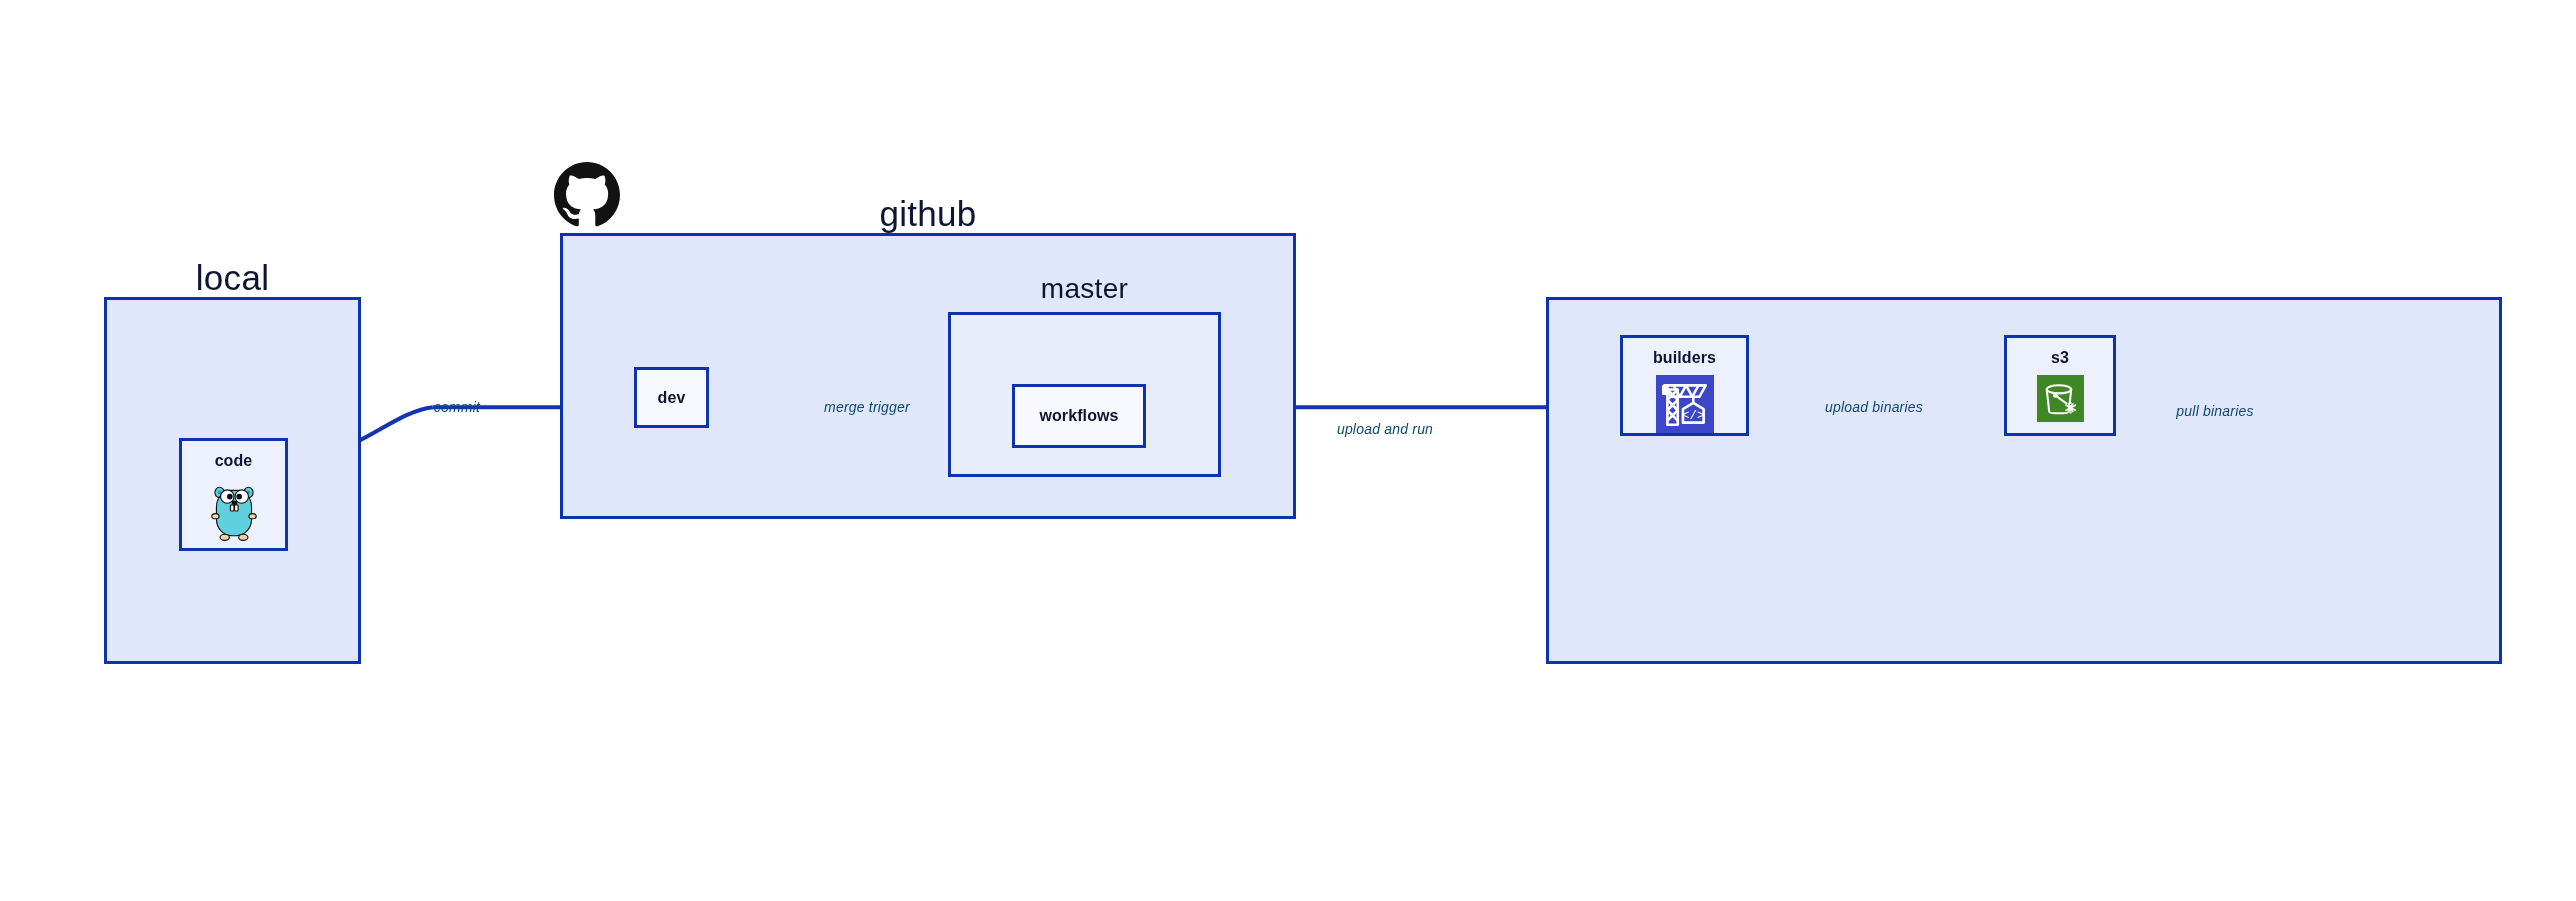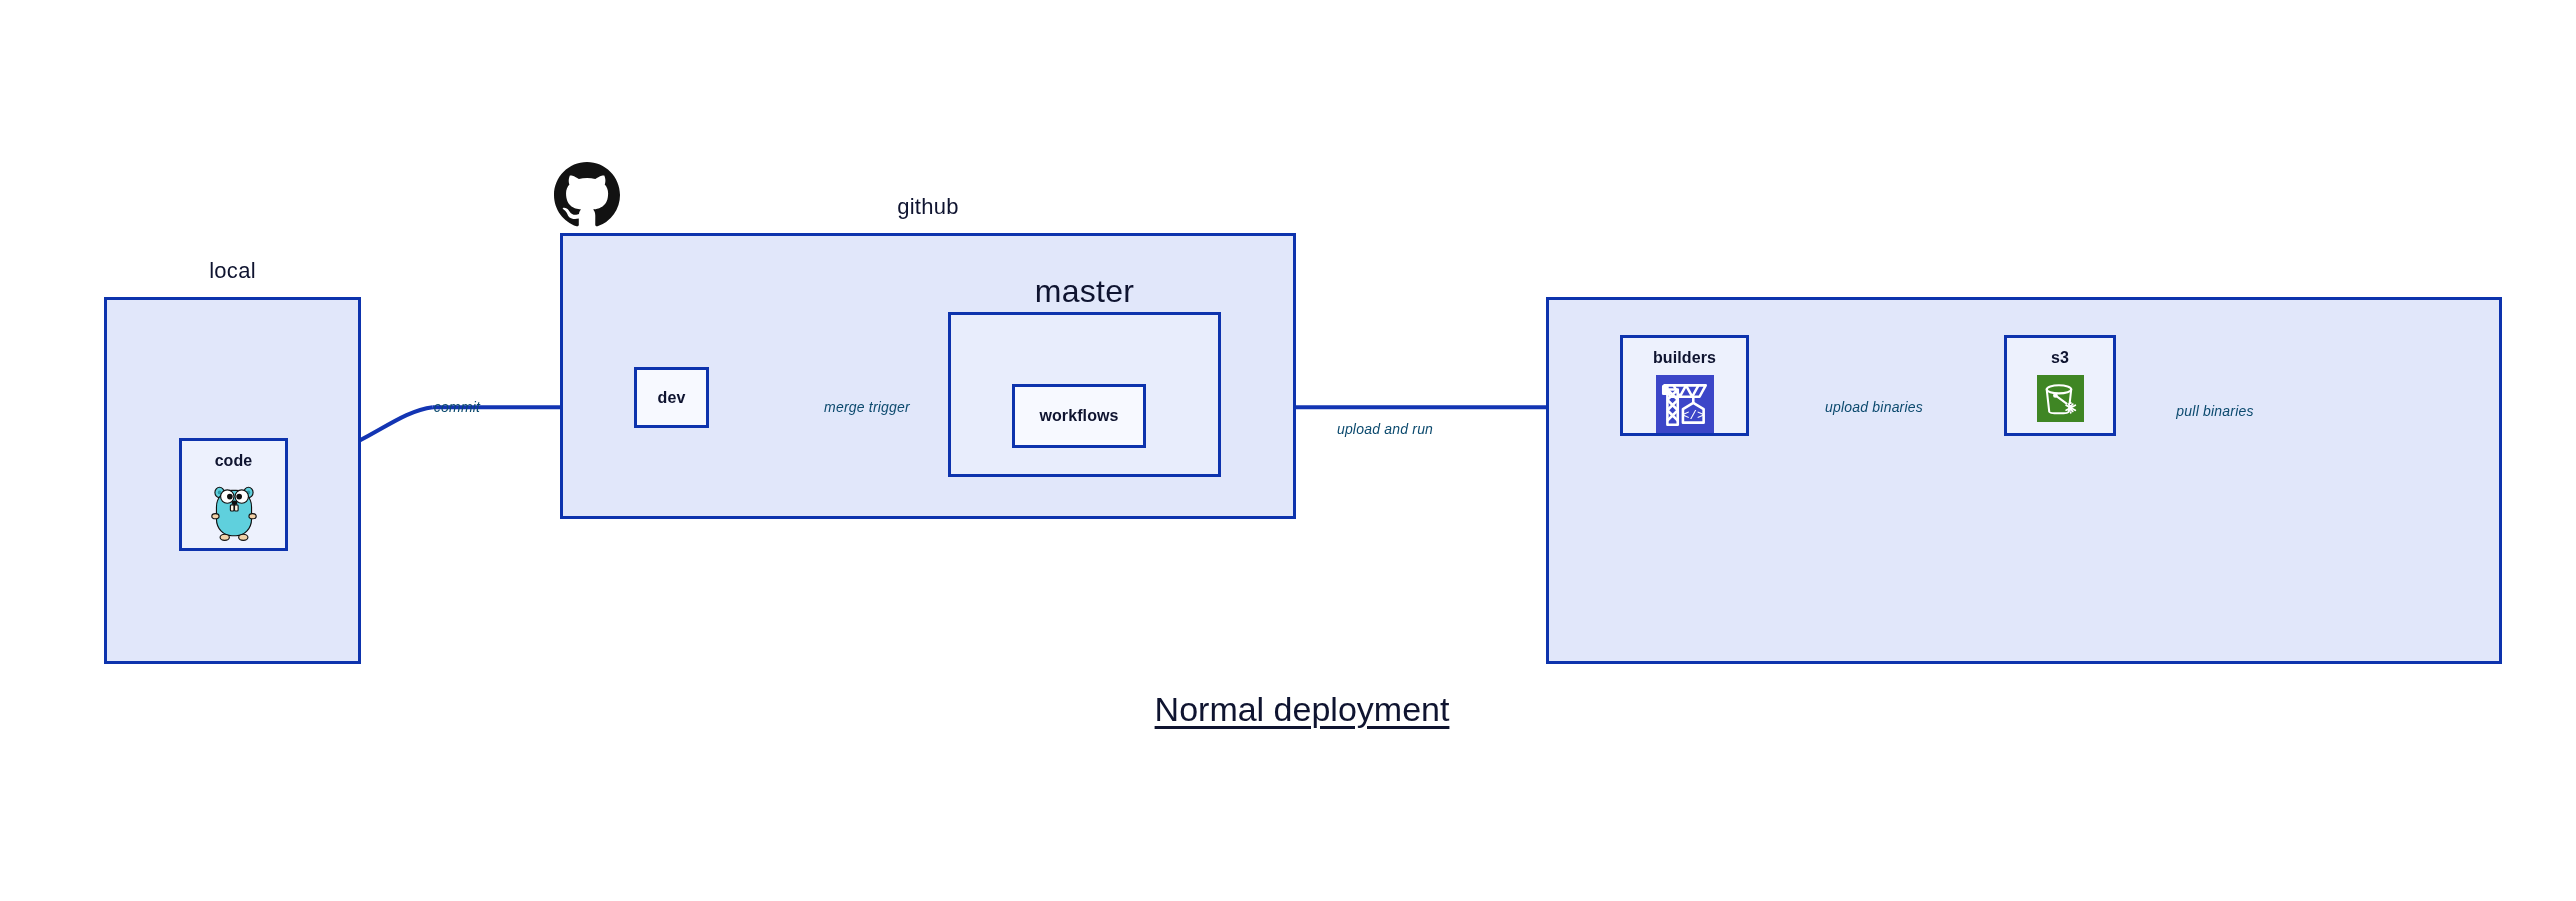--- a/index.html
+++ b/index.html
@@ -28,7 +28,7 @@
   .group-title {
     position: absolute;
     color: #0f1430;
-    font-size: 22px;
+    font-size: 35px;
     font-weight: 400;
     white-space: nowrap;
     text-align: center;

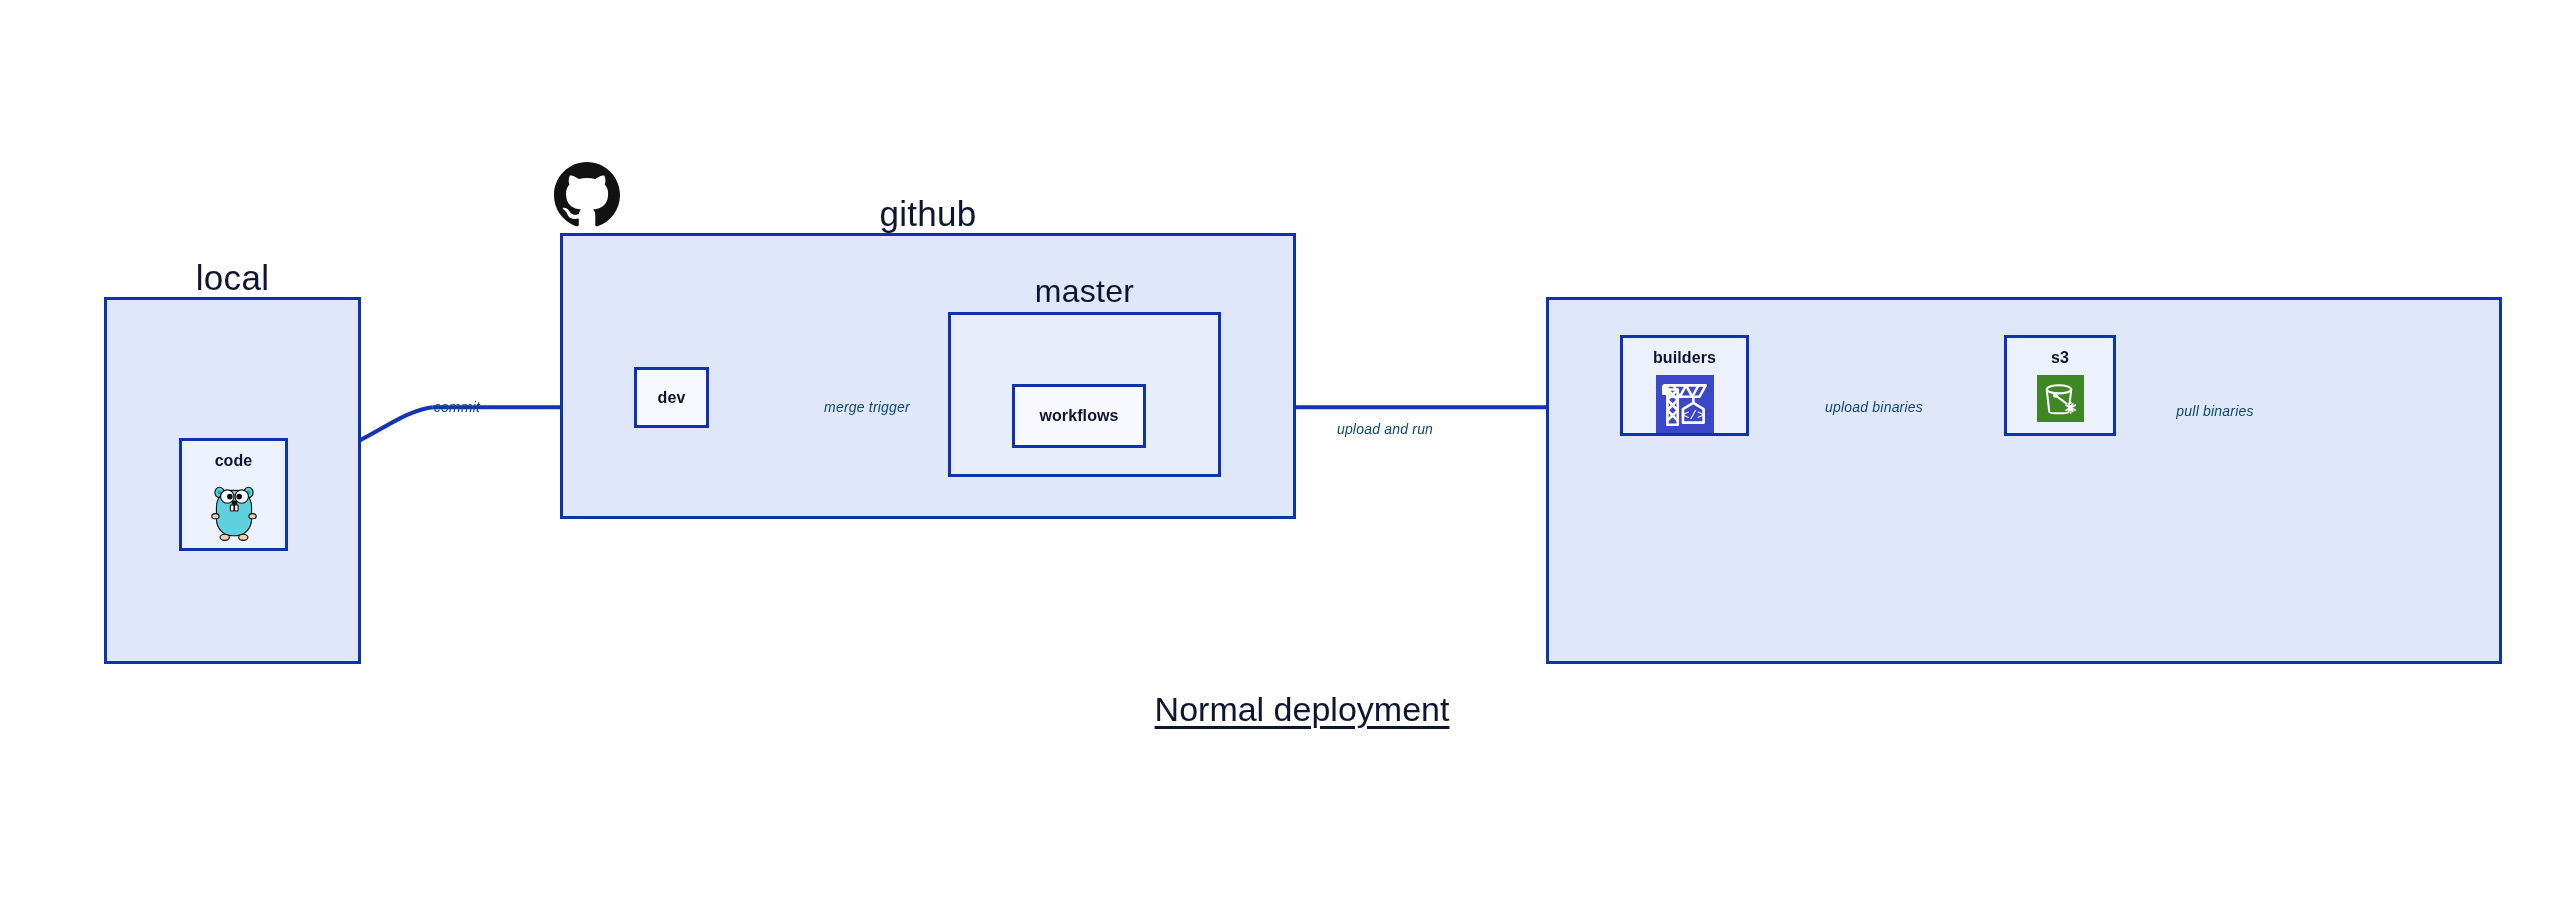--- a/index.html
+++ b/index.html
@@ -186,7 +186,7 @@
   <div class="group-title" style="left:560px; top:194px; width:736px;">github</div>
   <div class="group" style="left:560px; top:233px; width:736px; height:286px;"></div>
 
-  <div class="group-title" style="left:948px; top:273px; width:273px; font-size:32px;">master</div>
+  <div class="group-title" style="left:948px; top:273px; width:273px; font-size:28px;">master</div>
   <div class="subgroup" style="left:948px; top:312px; width:273px; height:165px;"></div>
 
   <div class="node plain" style="left:634px; top:367px; width:75px; height:61px;">

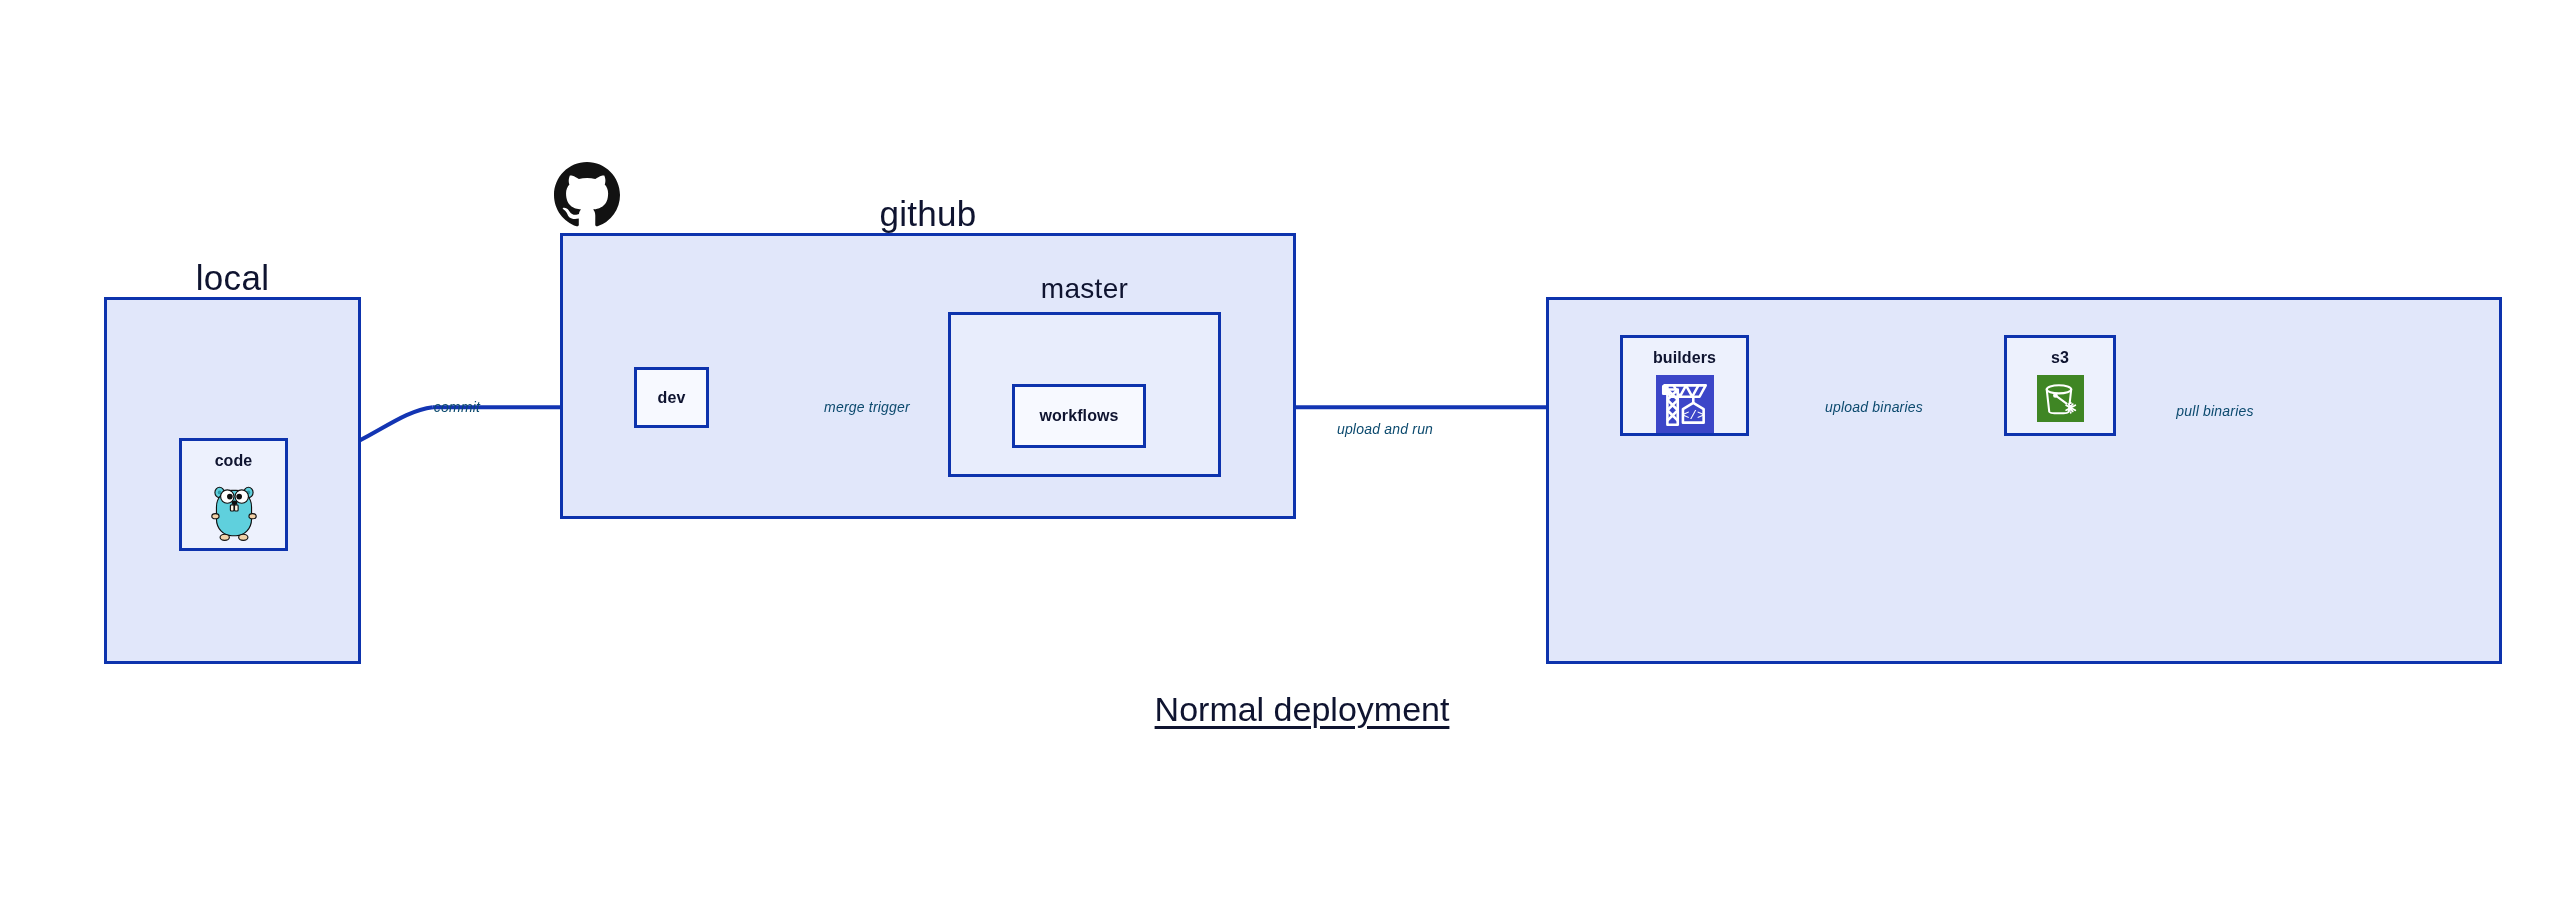--- a/index.html
+++ b/index.html
@@ -249,7 +249,6 @@
   <div class="edge-label" style="left:1874px; top:407px;">upload binaries</div>
   <div class="edge-label" style="left:2215px; top:411px;">pull binaries</div>
 
-  <div class="caption" style="left:1302px; top:690px;">Normal deployment</div>
 
 </div>
 

